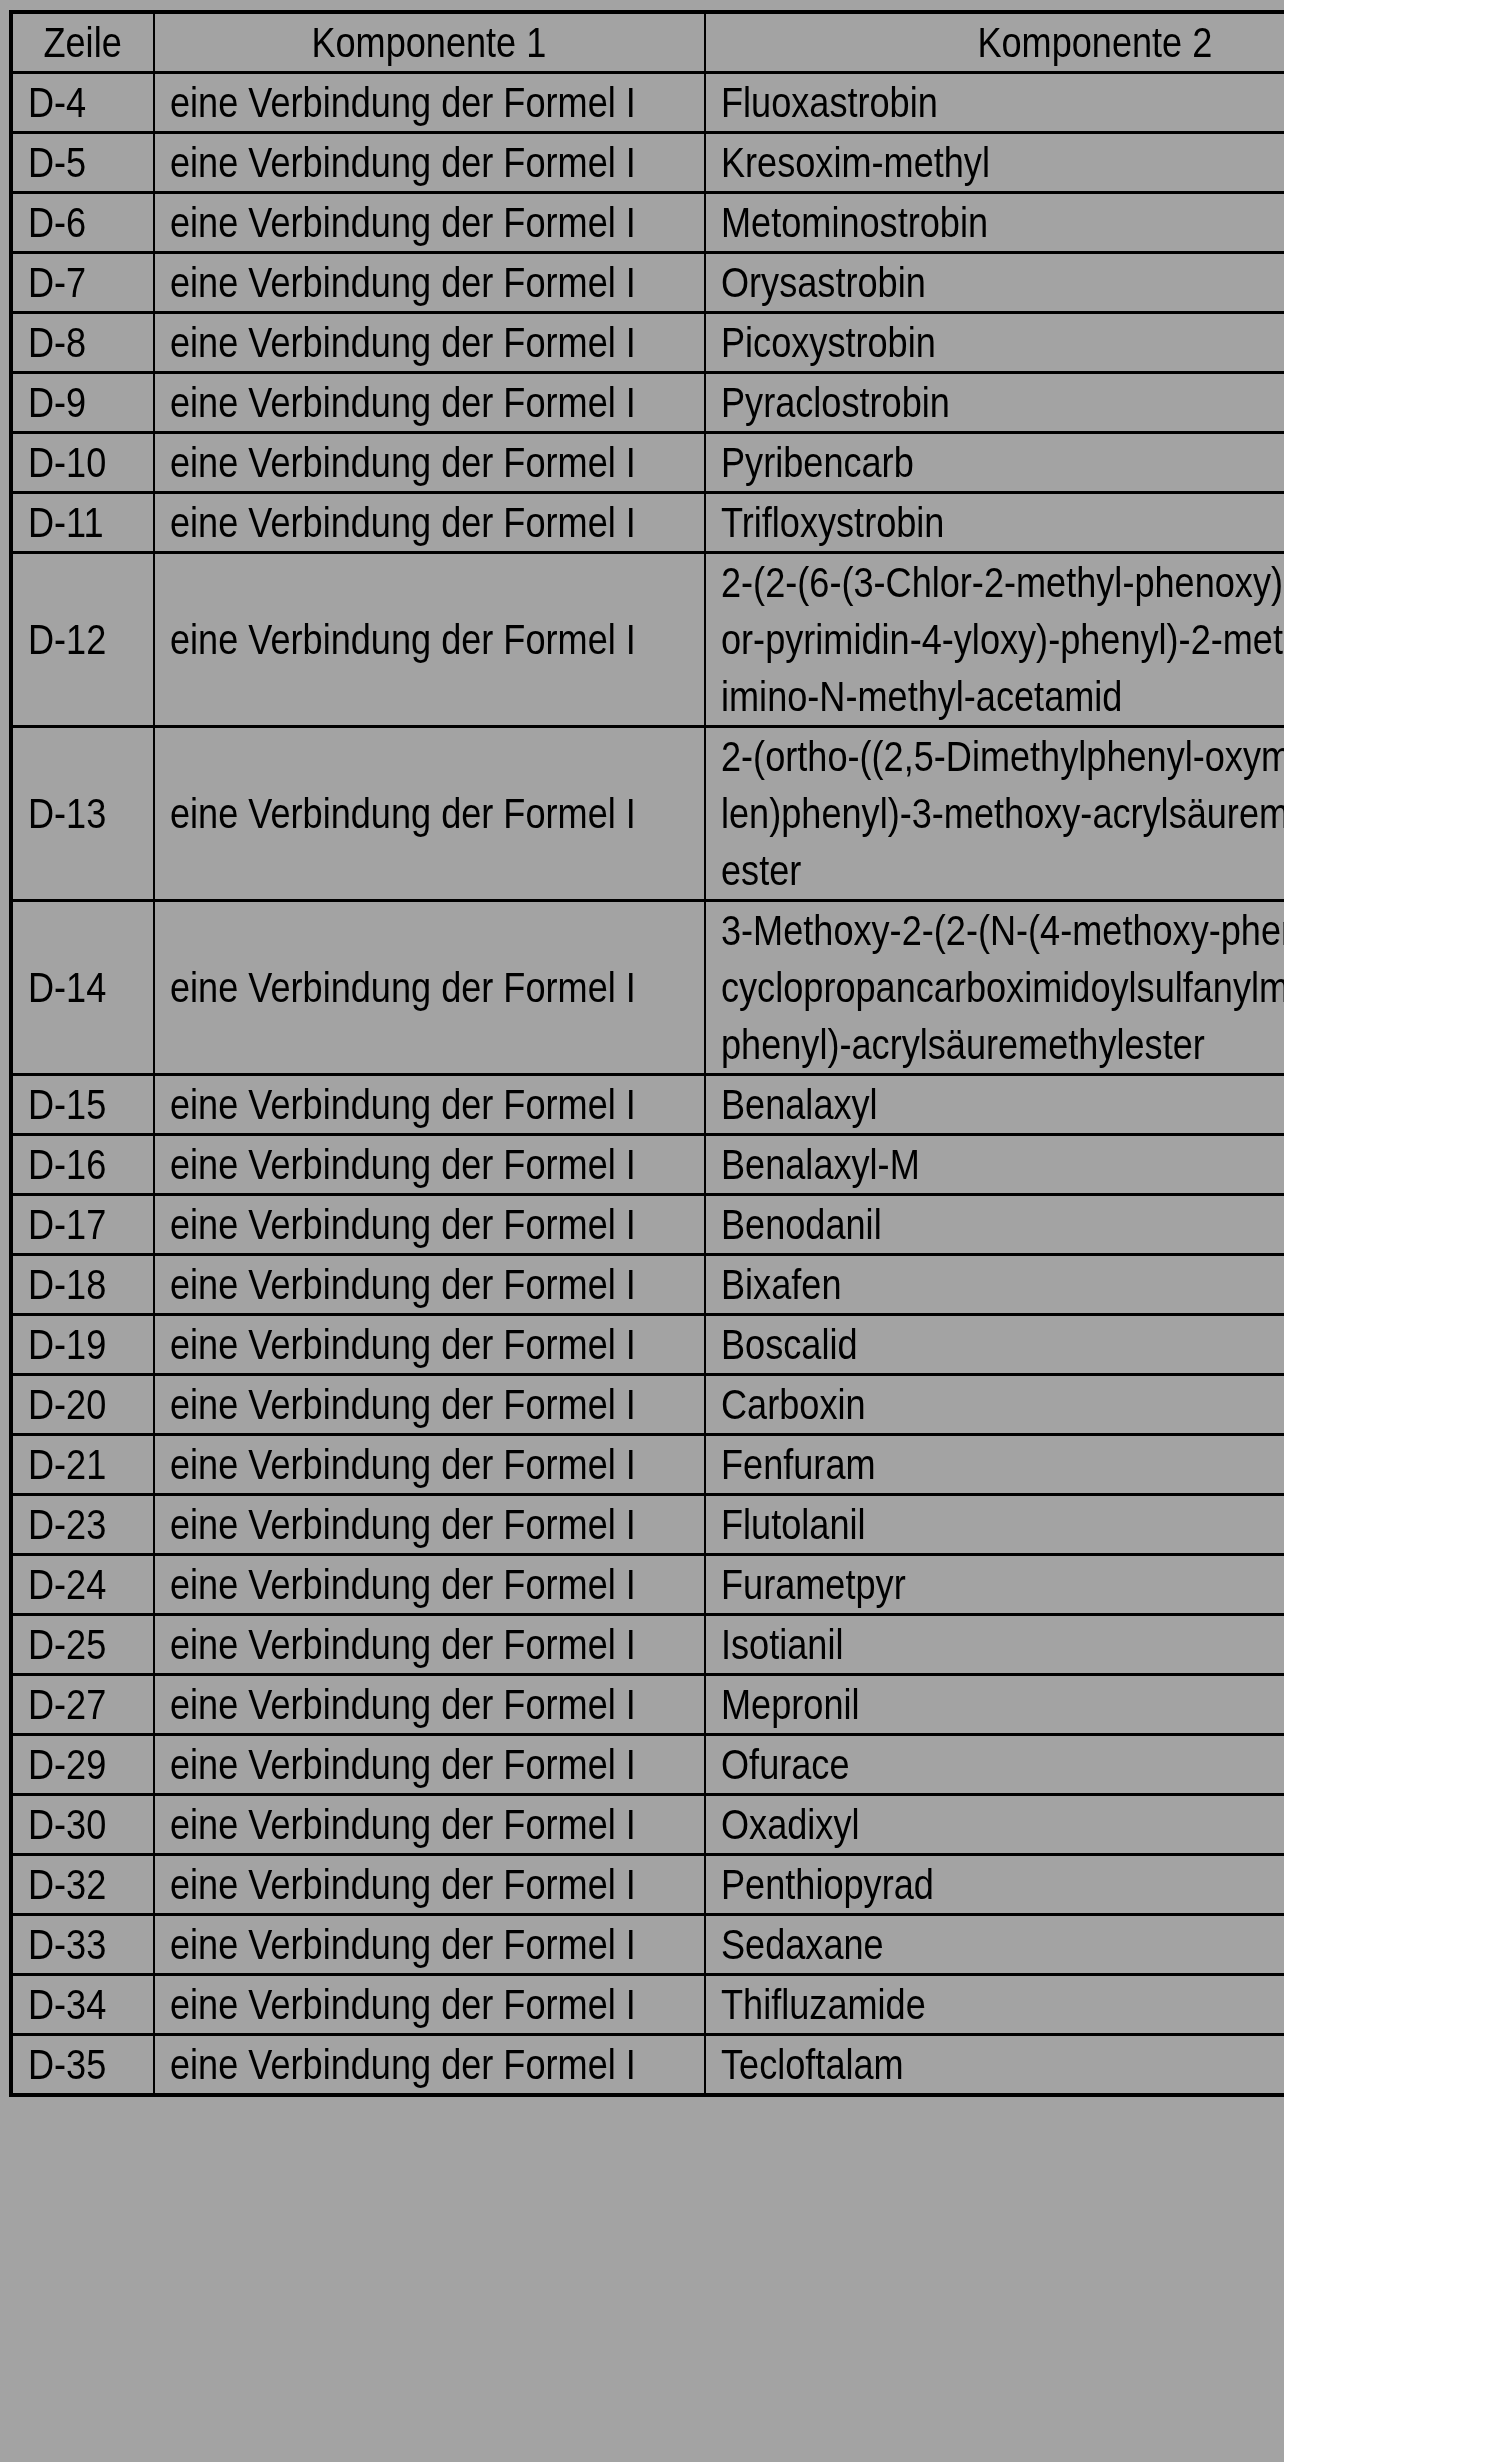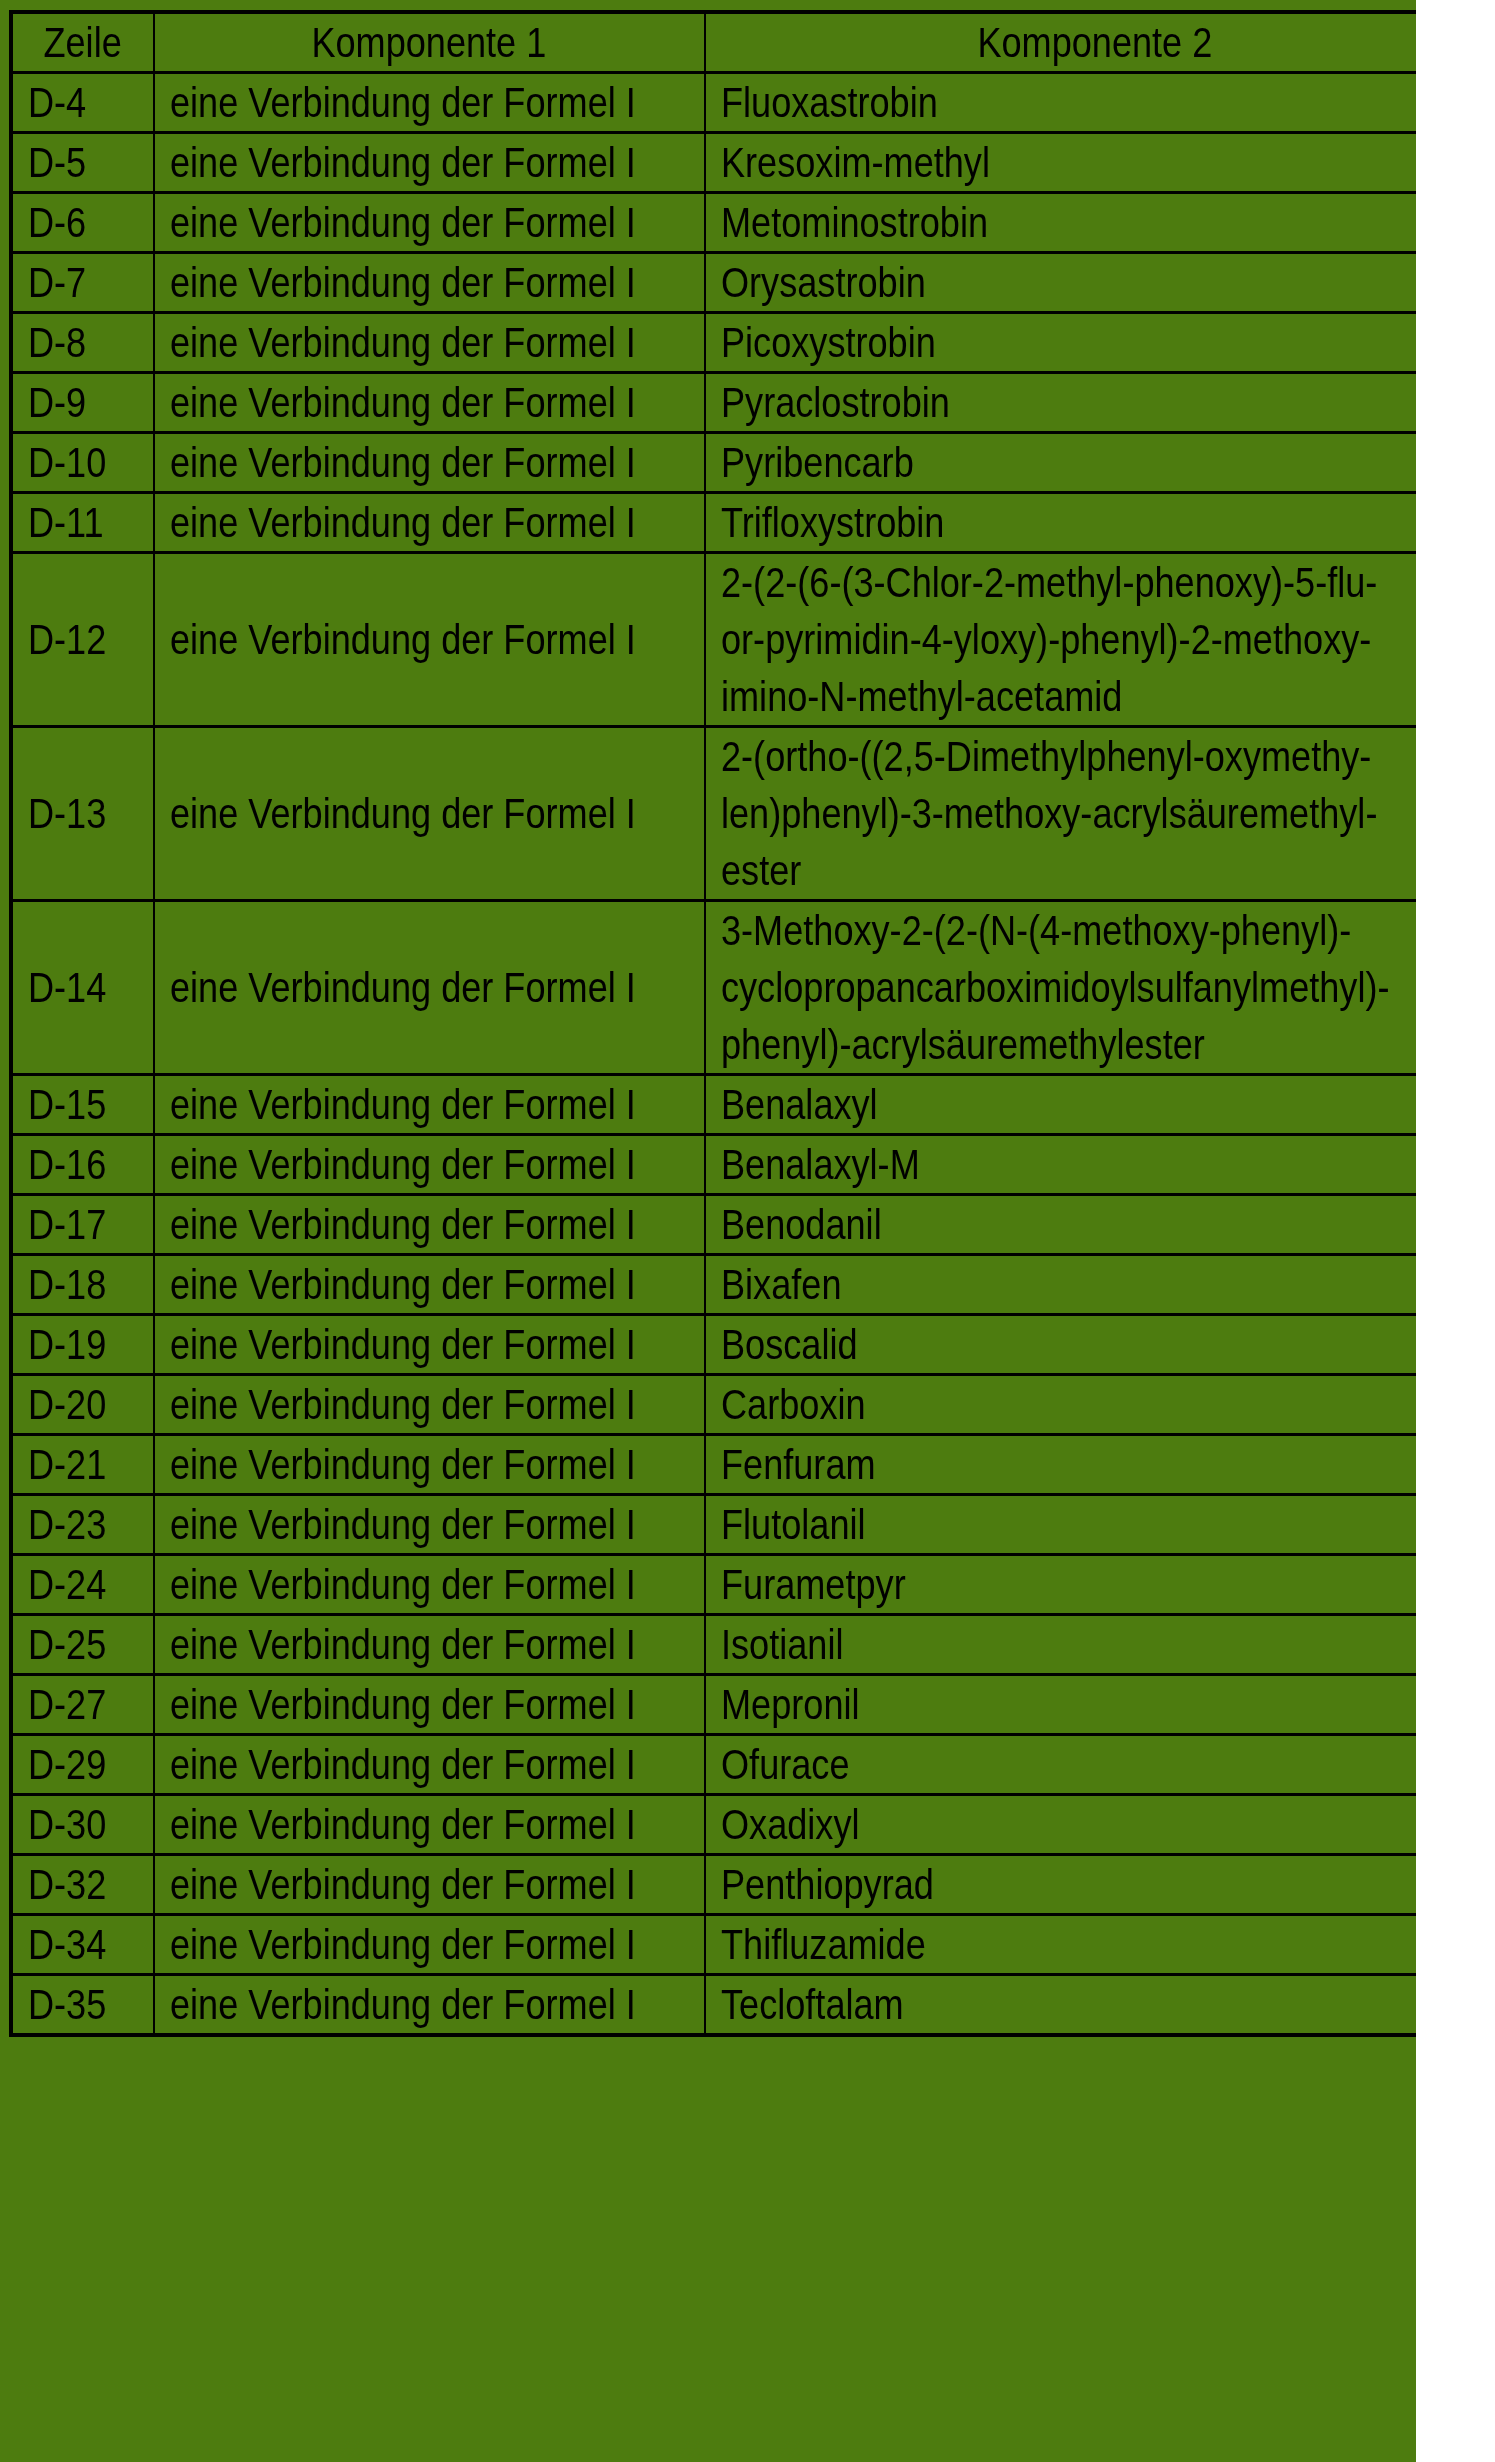--- a/index.html
+++ b/index.html
@@ -10,9 +10,9 @@
   }
   .page {
     position: relative;
-    width: 1416px;
+    width: 1284px;
     height: 2462px;
-    background: #4d7c0f;
+    background: #a3a3a3;
     overflow: hidden;
   }
   table.komp {

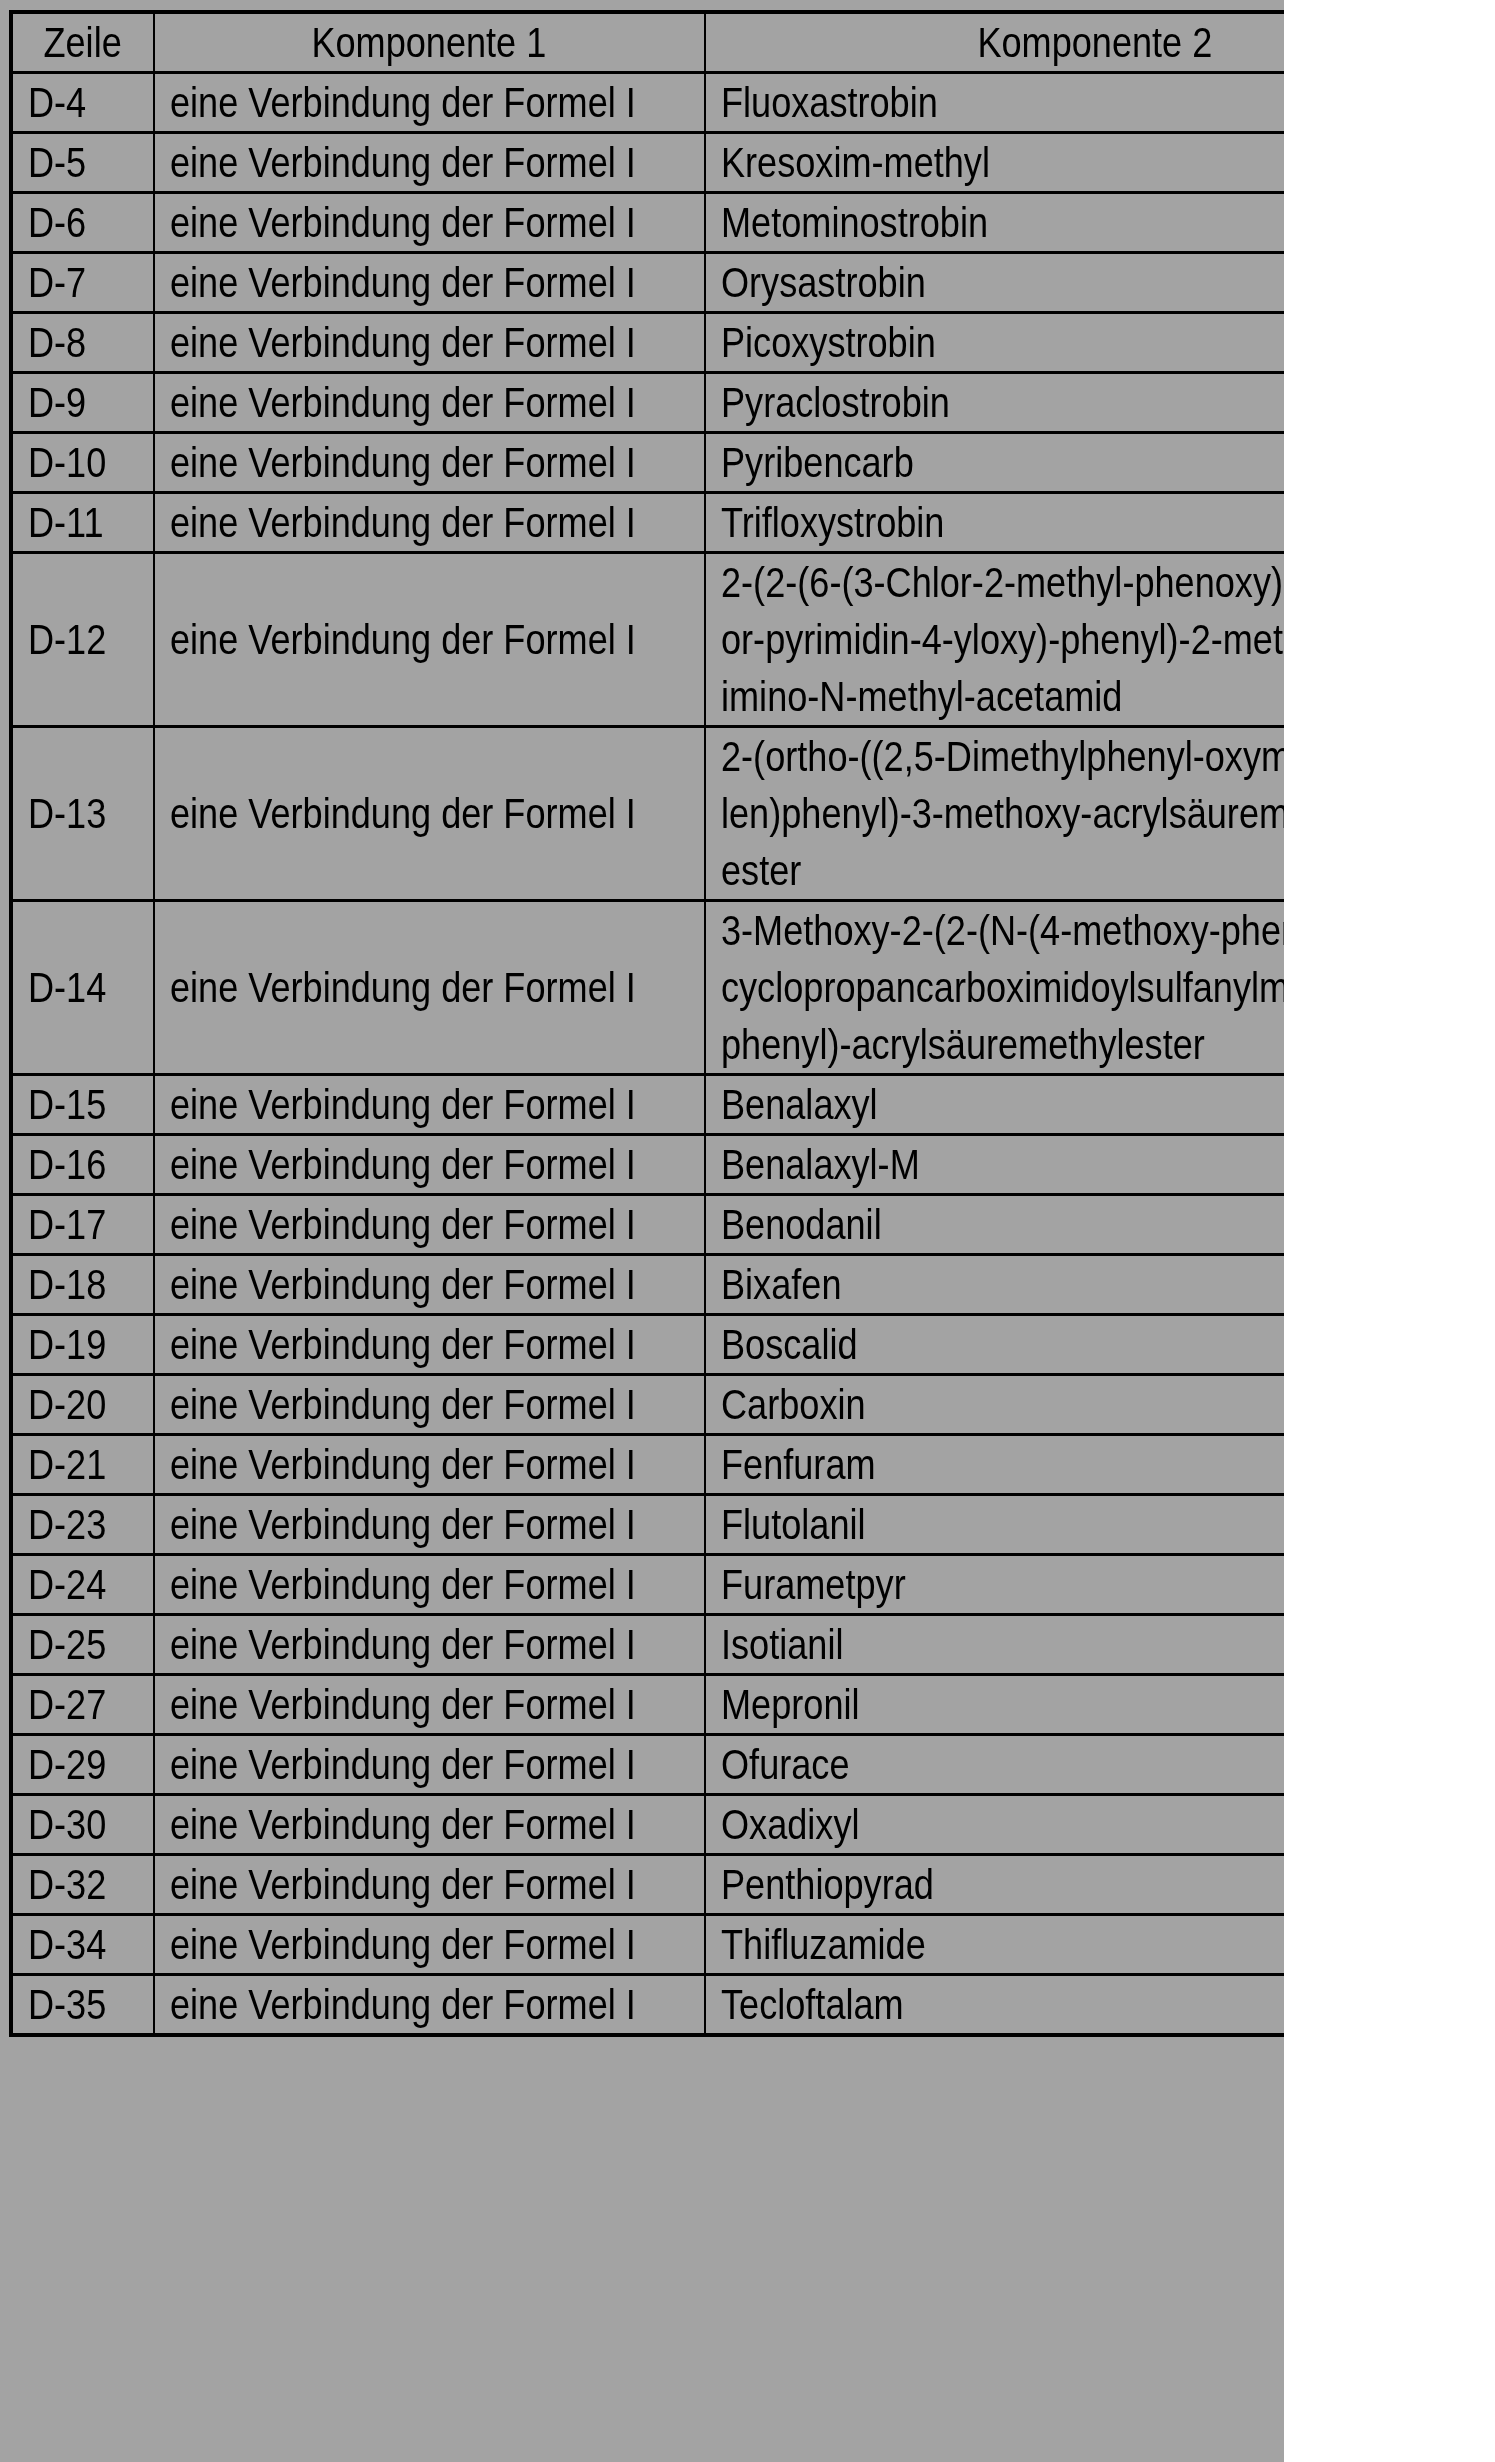--- a/index.html
+++ b/index.html
@@ -210,6 +210,11 @@
           <td><span class="cond">Penthiopyrad</span></td>
         </tr>
         <tr>
+          <td><span class="cond">D-33</span></td>
+          <td><span class="cond">eine Verbindung der Formel I</span></td>
+          <td><span class="cond">Sedaxane</span></td>
+        </tr>
+        <tr>
           <td><span class="cond">D-34</span></td>
           <td><span class="cond">eine Verbindung der Formel I</span></td>
           <td><span class="cond">Thifluzamide</span></td>

